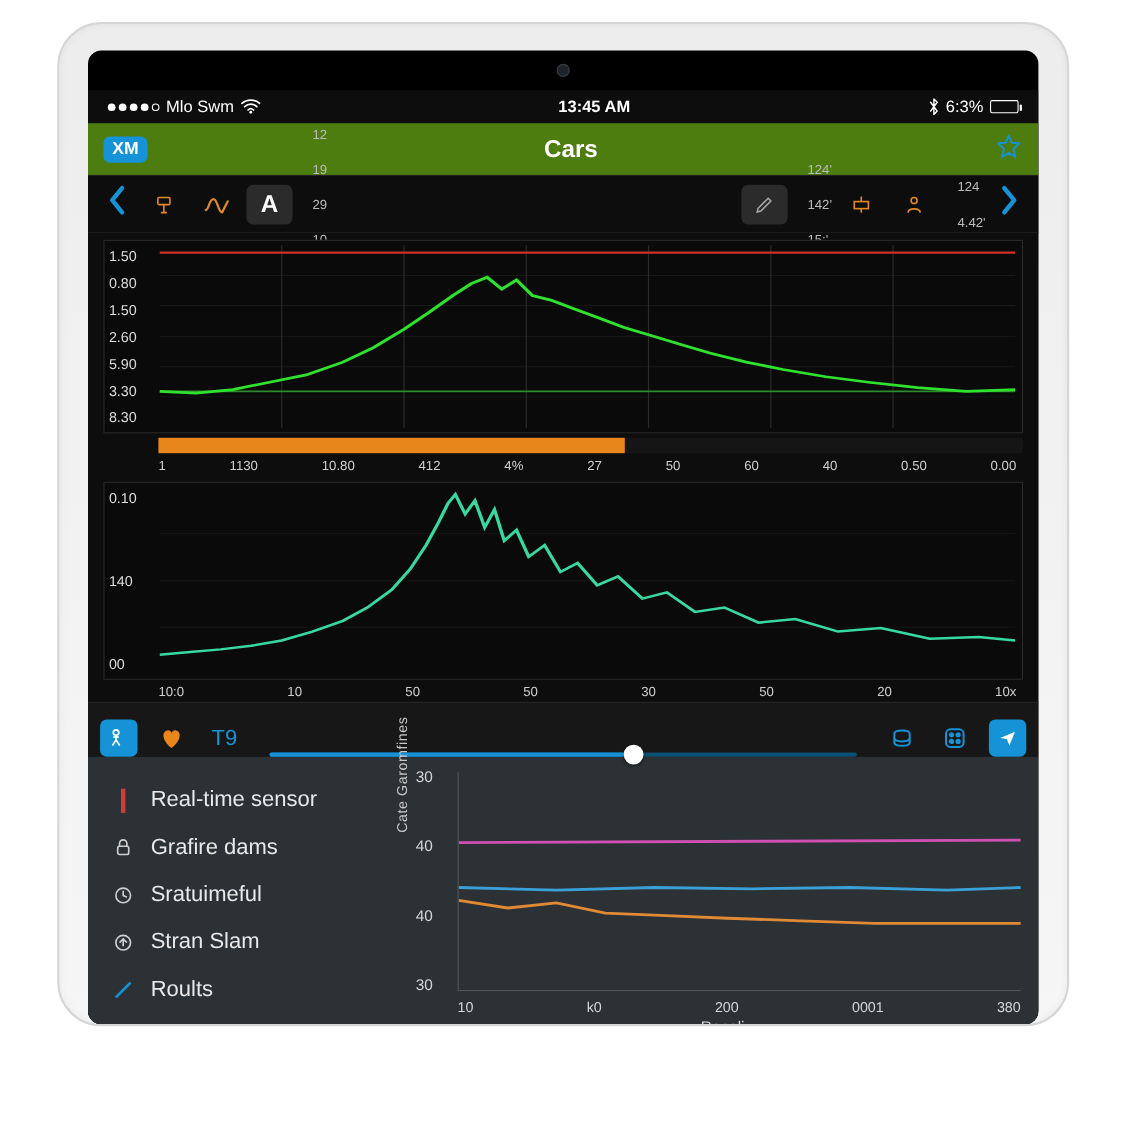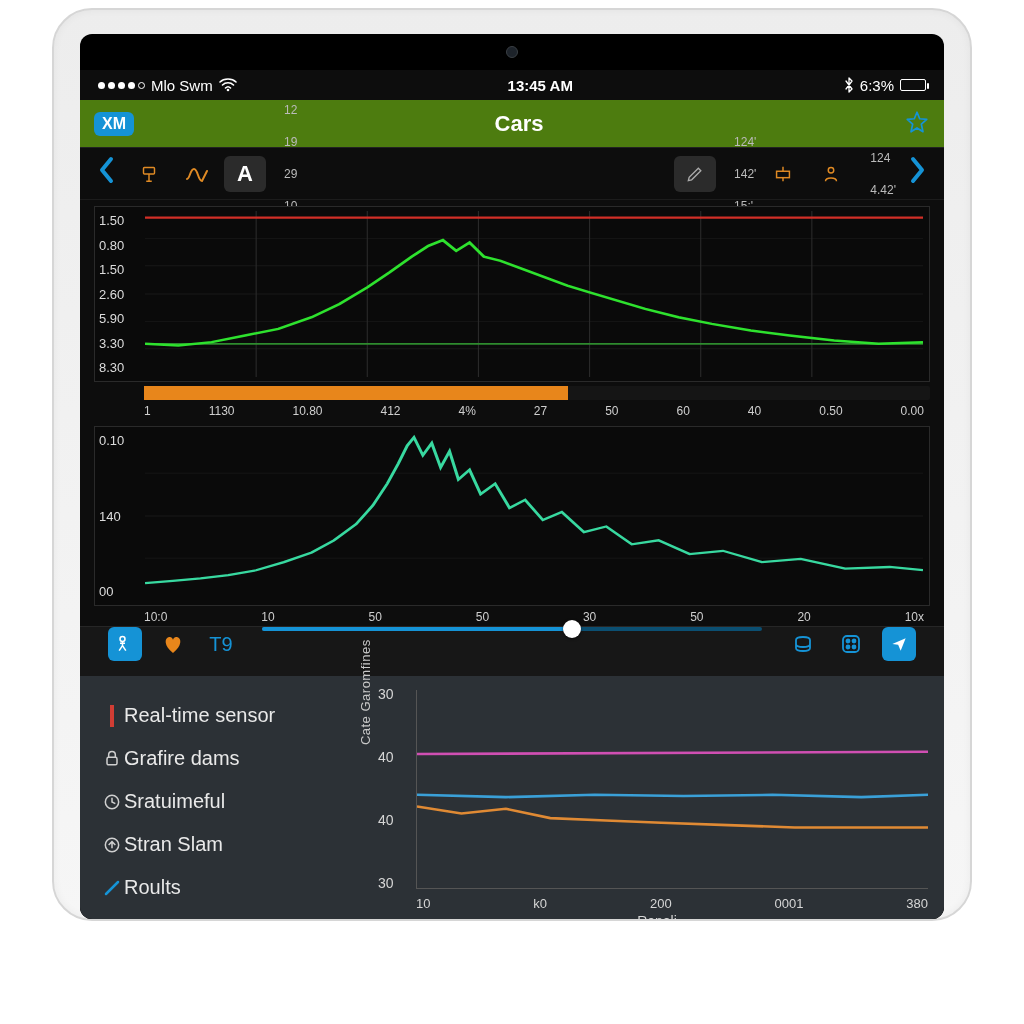--- a/index.html
+++ b/index.html
@@ -10,7 +10,7 @@
   display: flex; align-items: flex-start; justify-content: center;
 }
 .device {
-  width: 920px; margin-top: 8px;
+  width: 920px; margin-top: 20px;
   border-radius: 40px;
   background: linear-gradient(#ededed,#f6f6f6);
   border: 2px solid #d6d6d6;

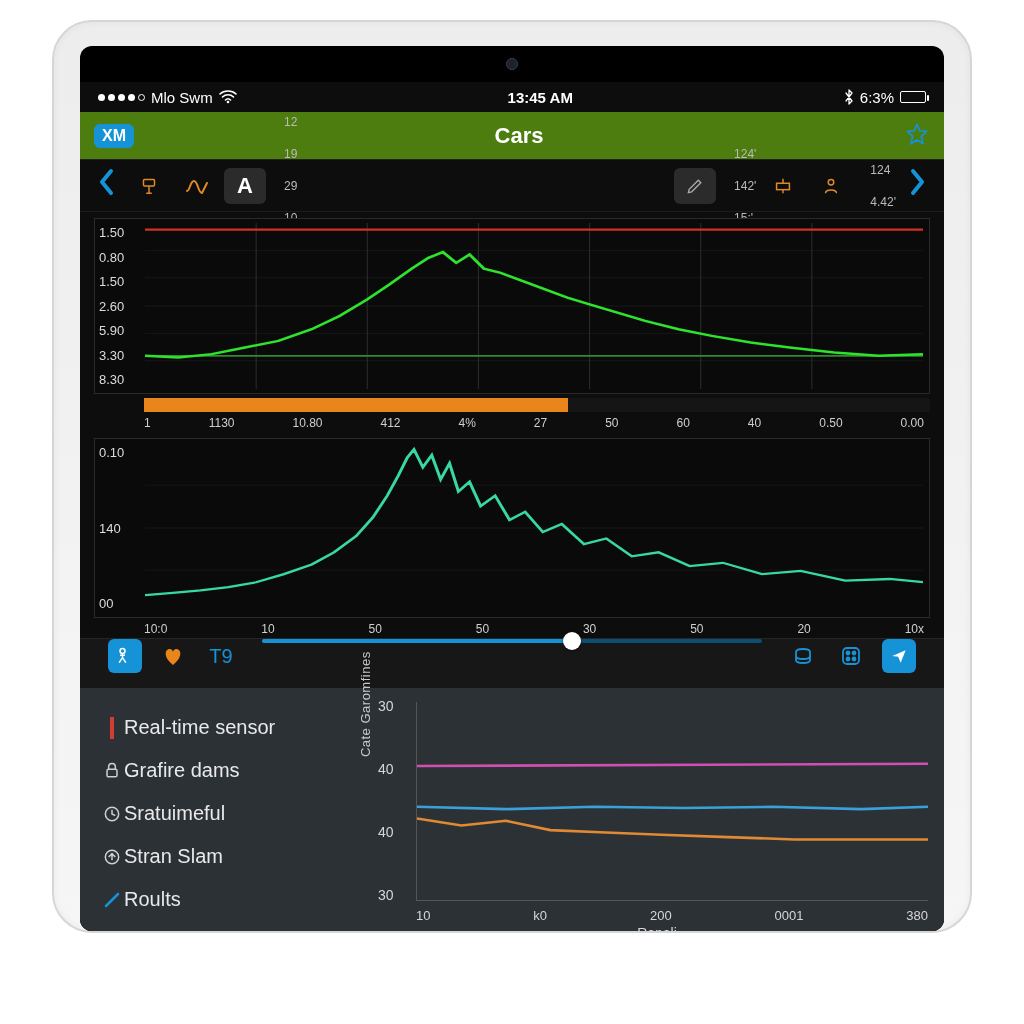--- a/index.html
+++ b/index.html
@@ -97,8 +97,8 @@
 
 
 .ctrl-strip {
-  height:50px; background:#171717; display:flex; align-items:flex-start; gap:14px;
-  padding:0 28px; border-top:1px solid #262626;
+  height:50px; background:#171717; display:flex; align-items:flex-end; gap:14px;
+  padding:0 11px; border-top:1px solid #262626;
 }
 .ctrl-icon {
   width:34px; height:34px; border-radius:6px; display:flex; align-items:center; justify-content:center;

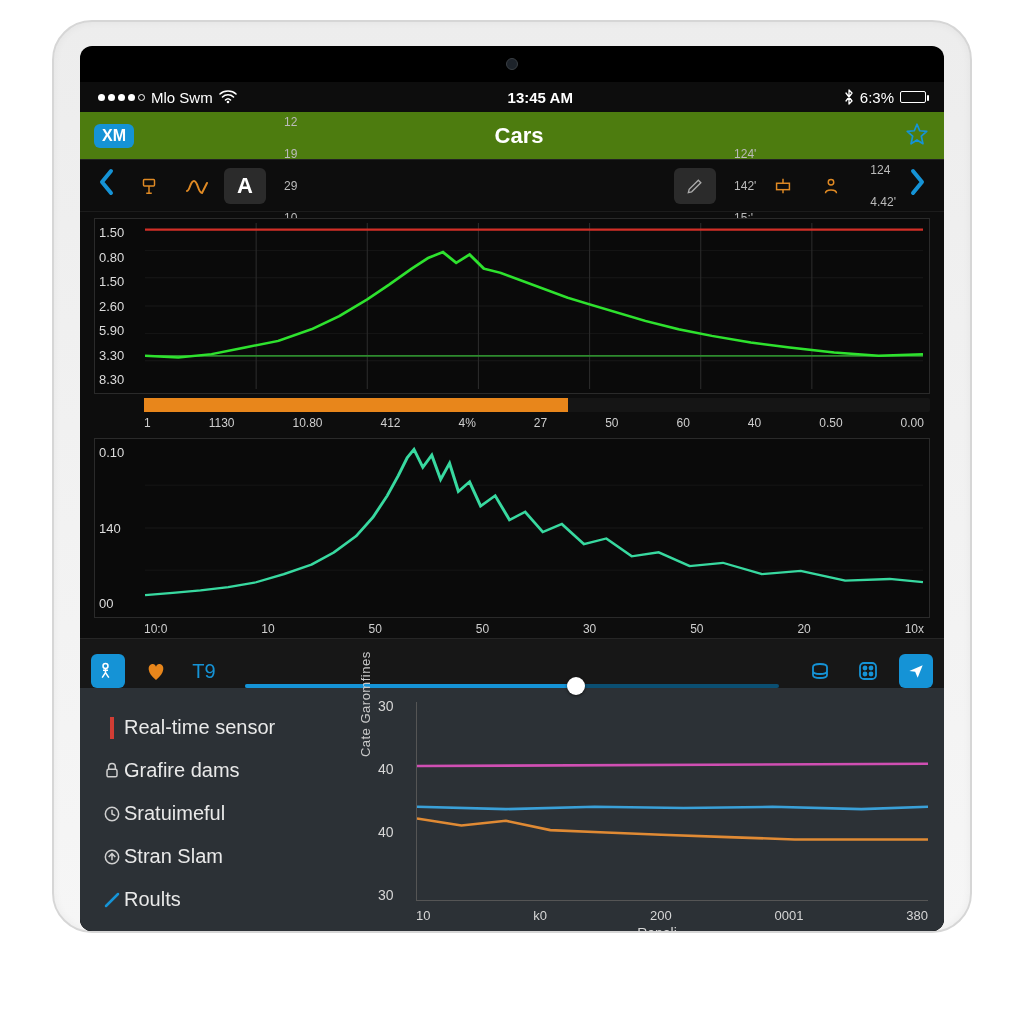--- a/index.html
+++ b/index.html
@@ -119,7 +119,7 @@
 .legend {
   width:290px; padding:18px 10px 10px 20px; color:#e9e9e9; font-size:20px;
 }
-.legend .item { display:flex; align-items:center; gap:0; padding:10px 0; }
+.legend .item { display:flex; align-items:center; gap:13px; padding:10px 0; }
 .legend .item .glyph { width:24px; display:flex; justify-content:center; color:#c9c9c9;}
 .legend .item.red-bar .glyph span { display:inline-block; width:4px; height:22px; background:#d13d34; }
 .mini-chart {

